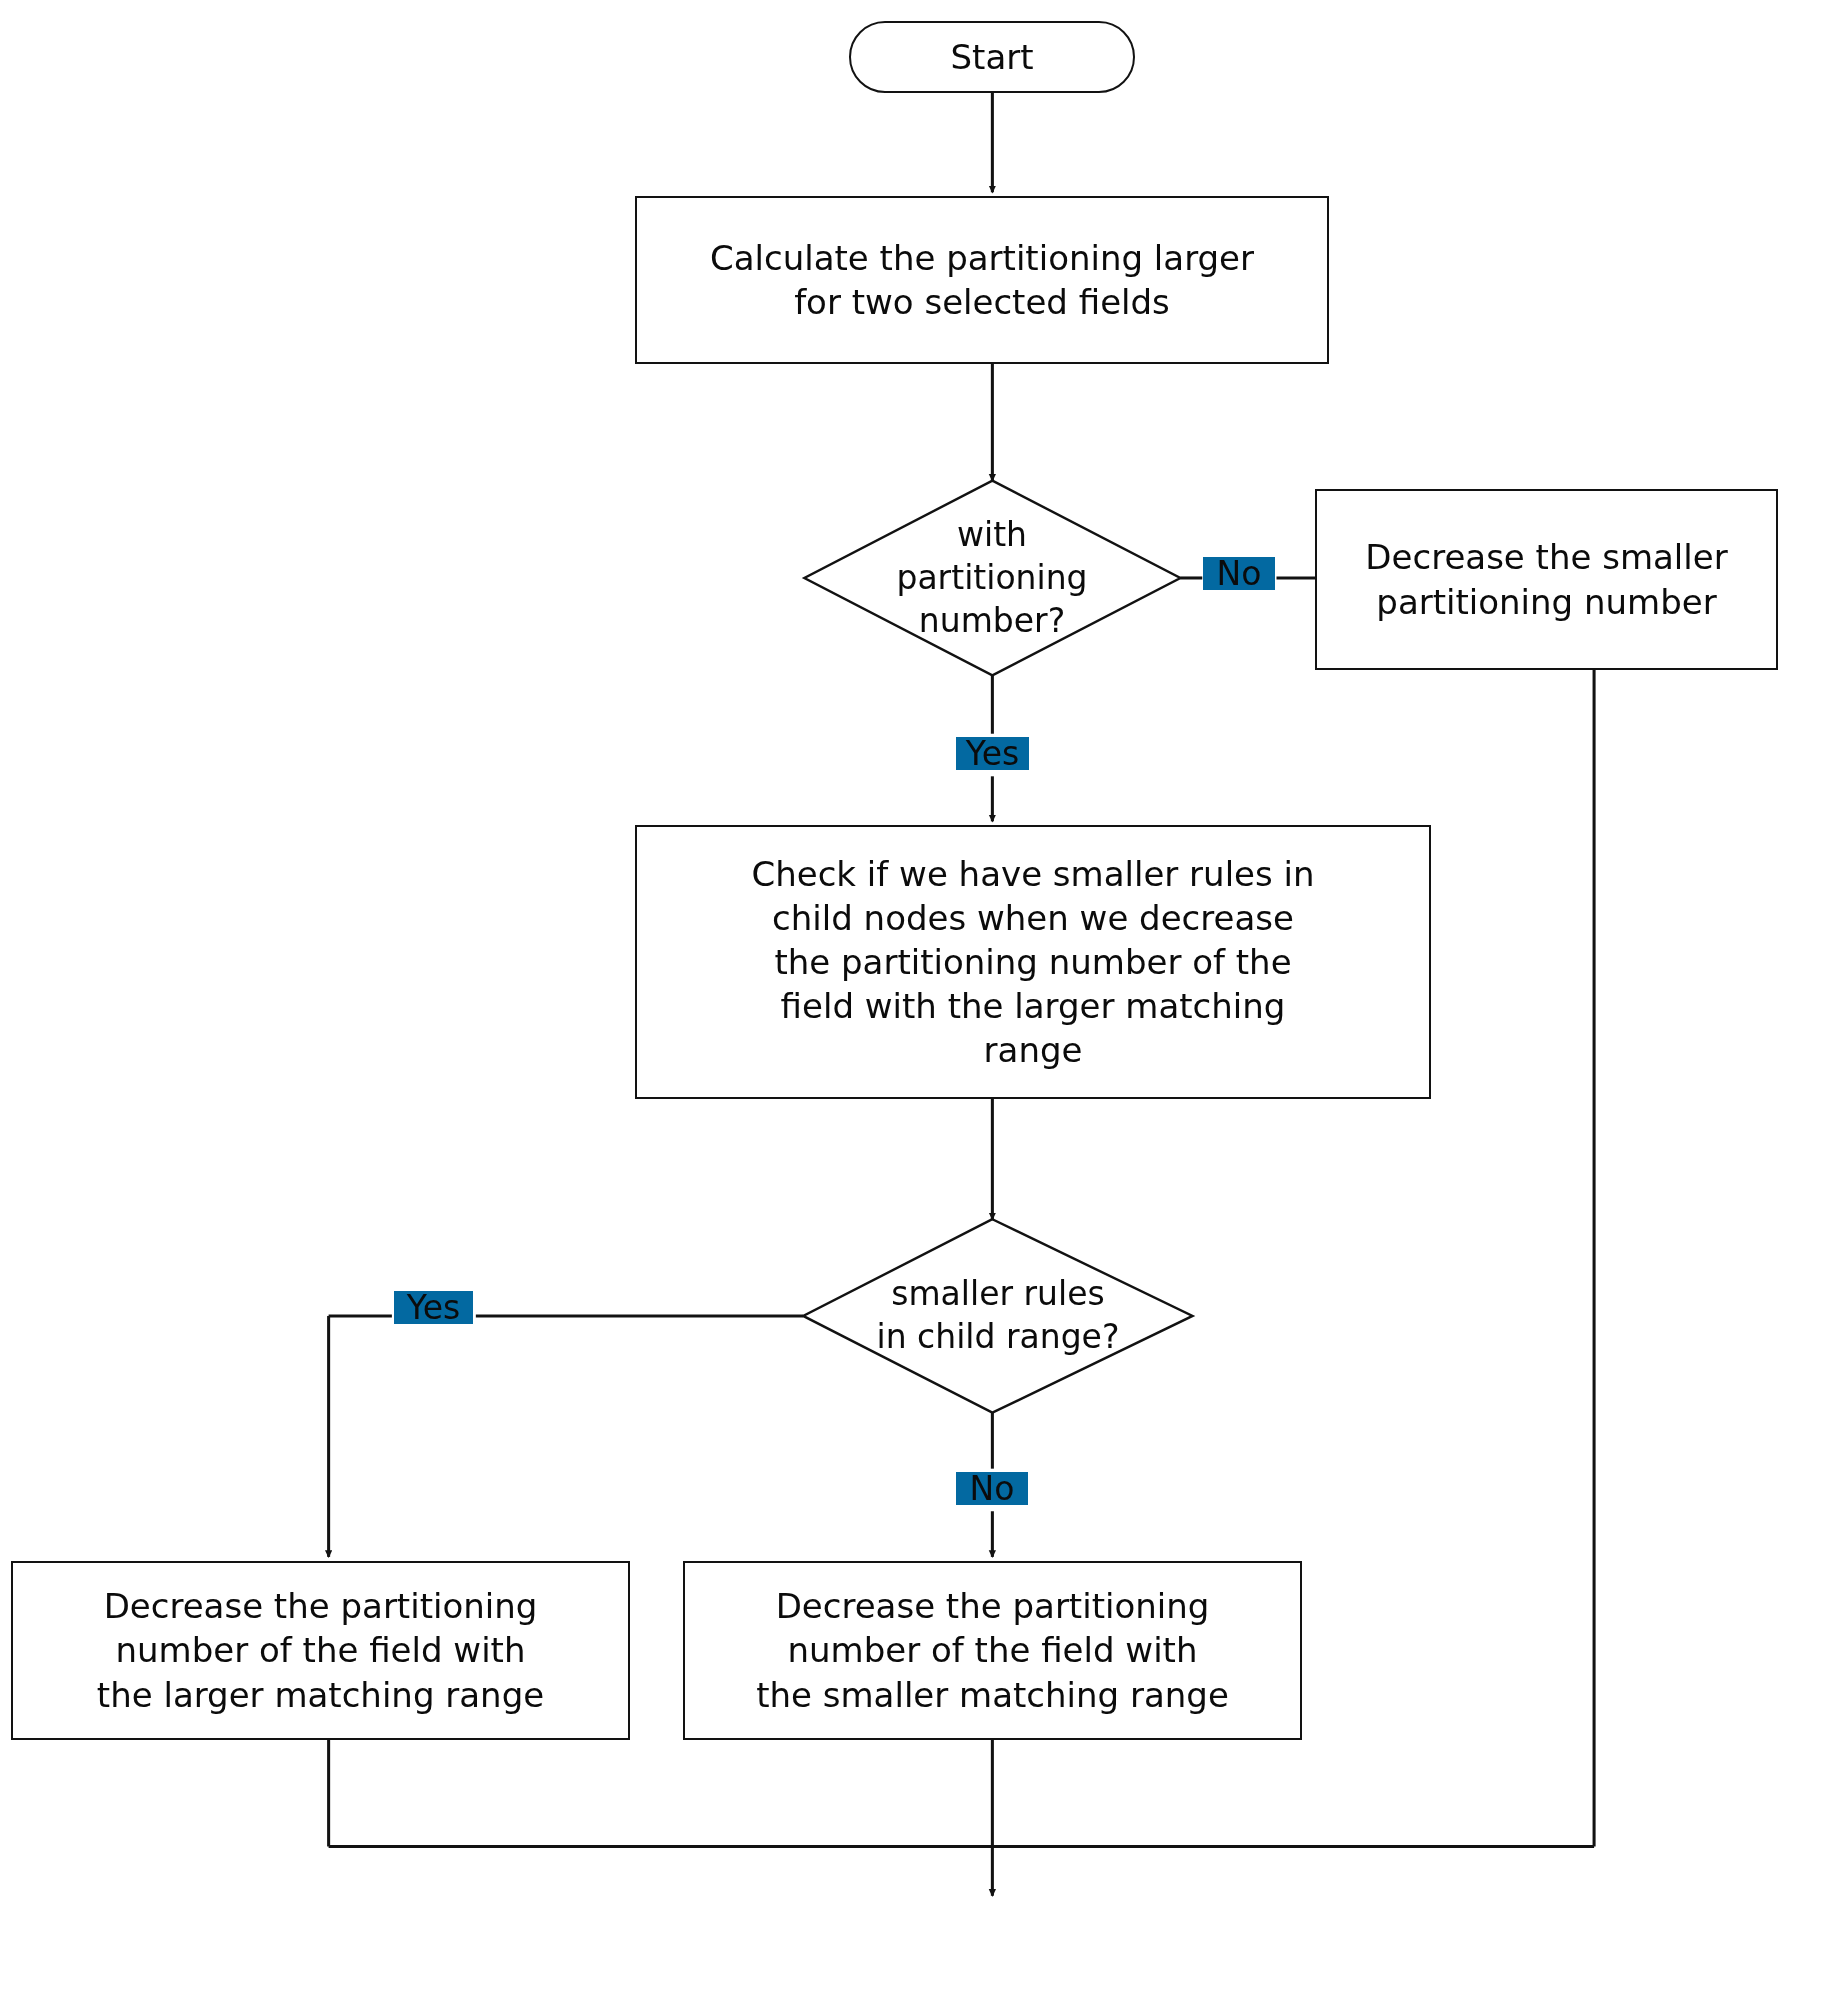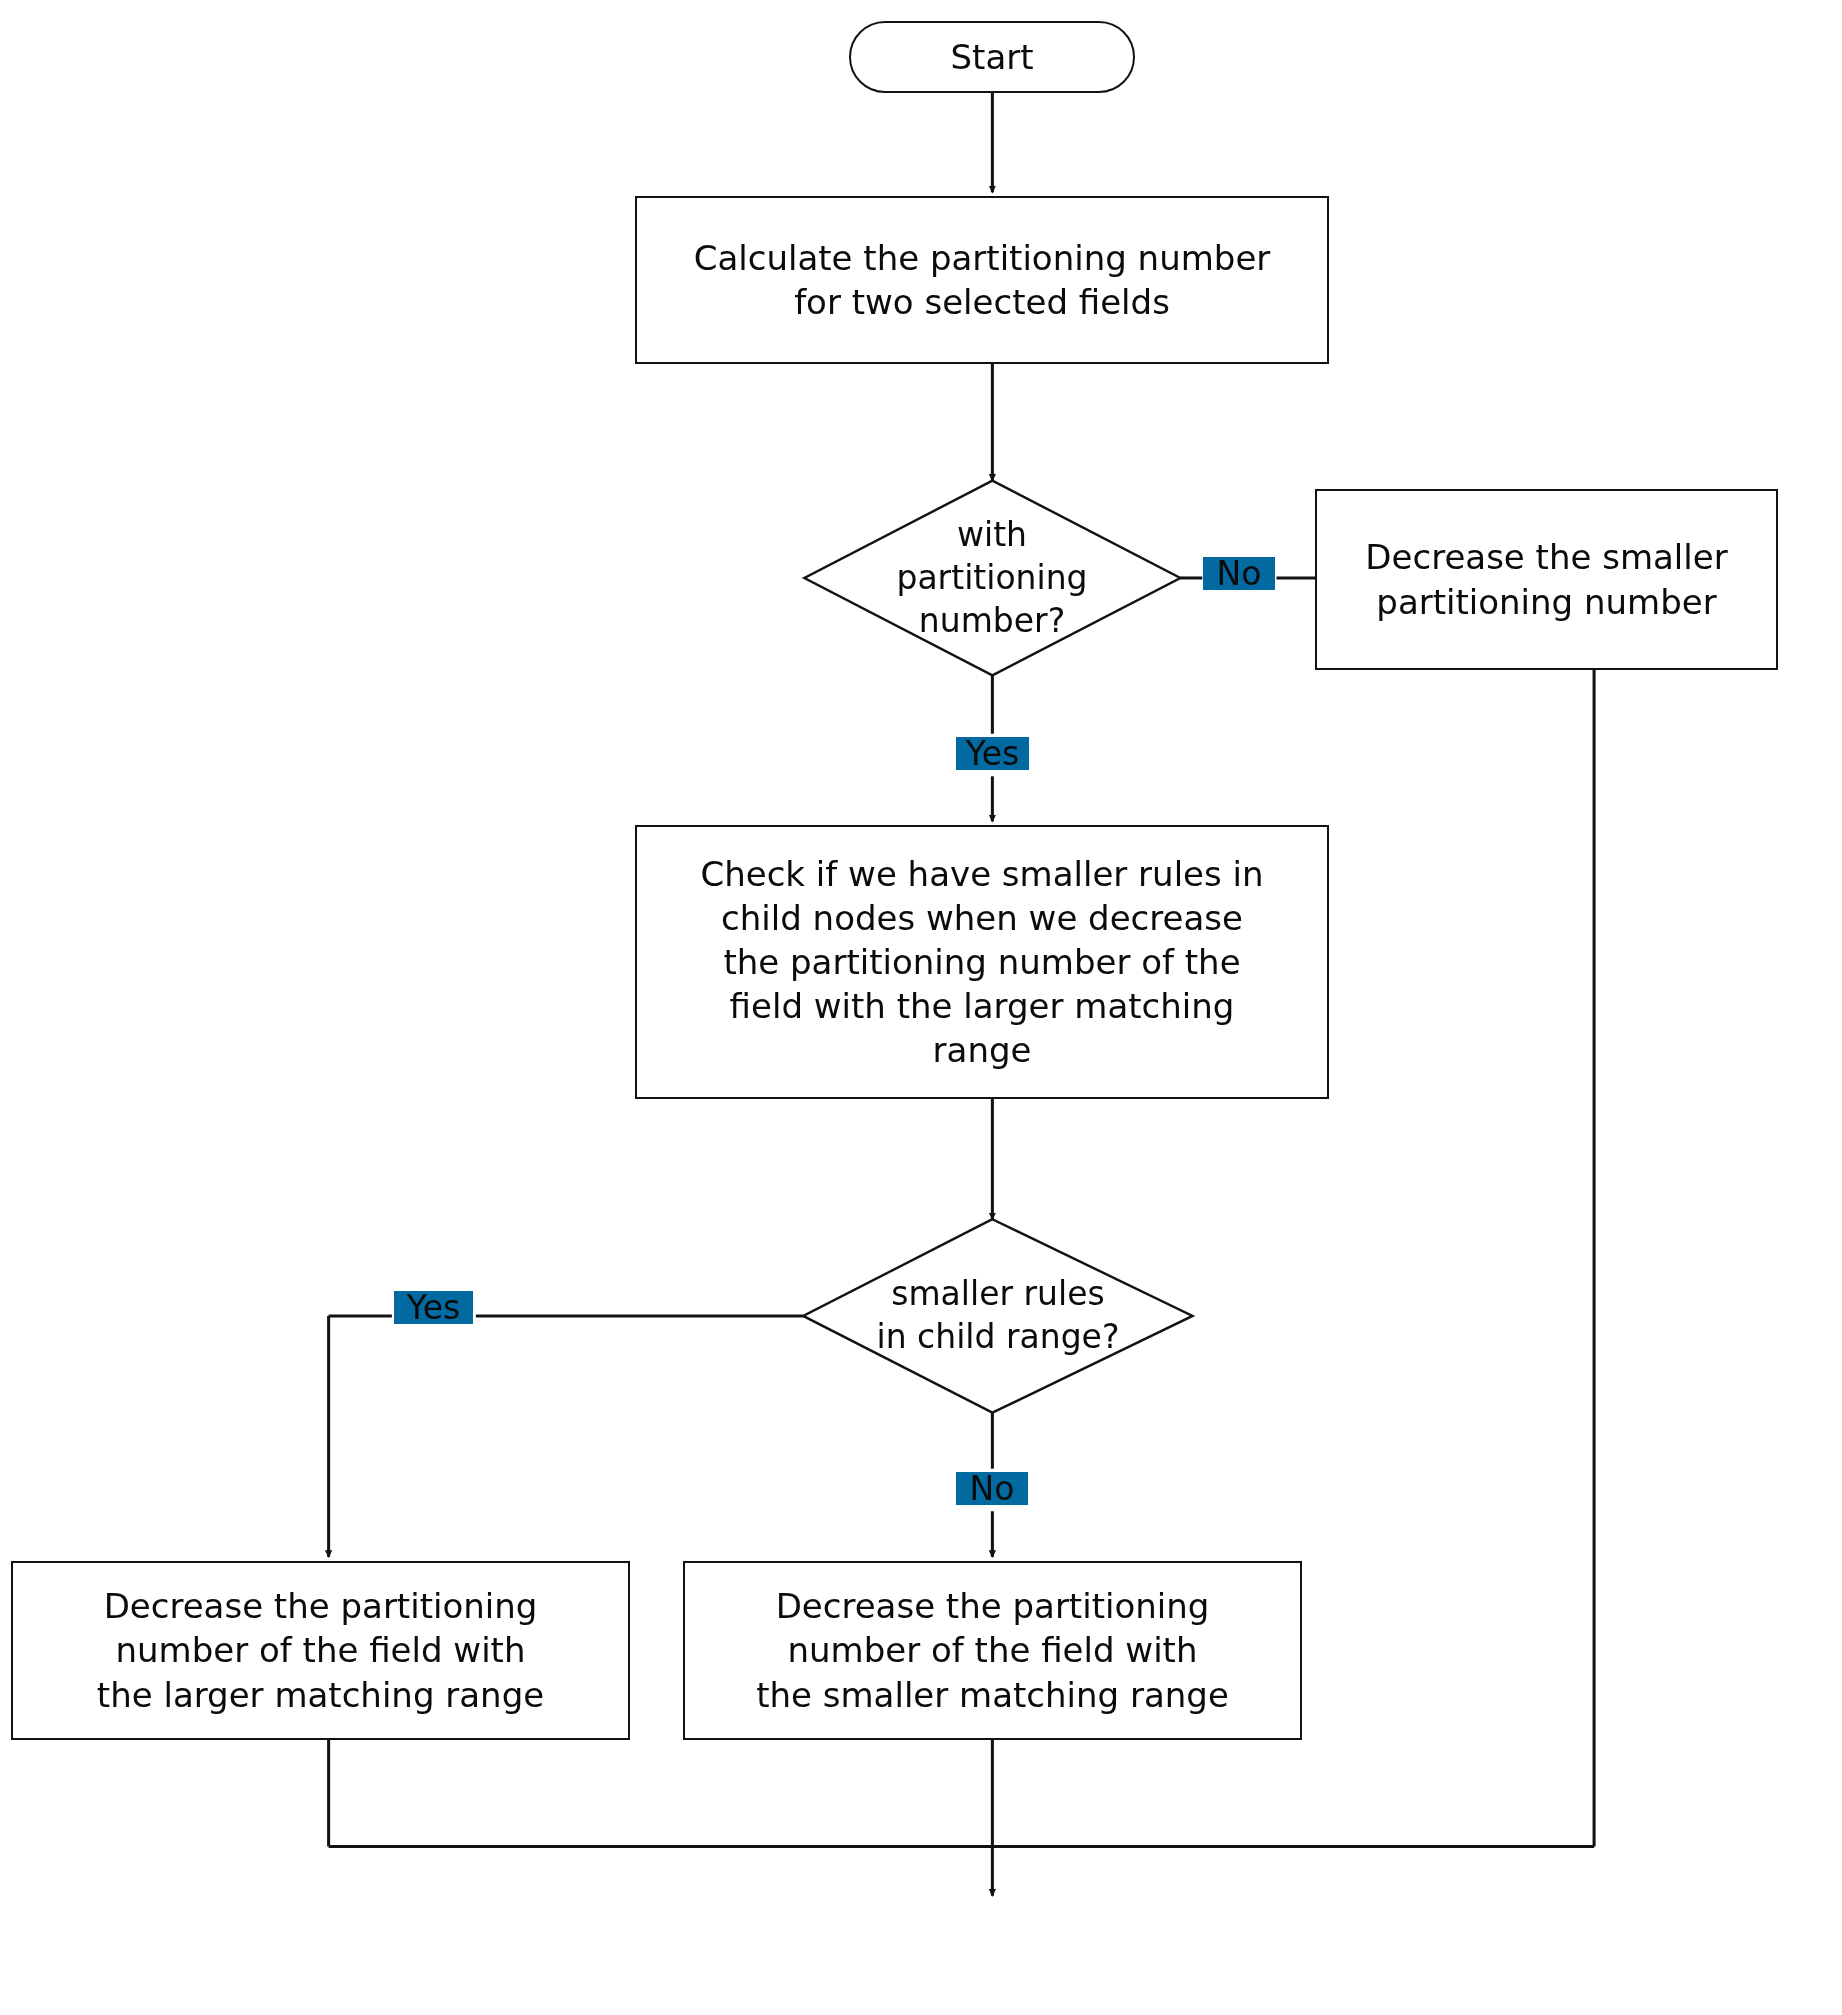--- a/index.html
+++ b/index.html
@@ -142,7 +142,7 @@
   </div>
 
   <div class="node process" id="node-calc">
-    <span class="node-text">Calculate the partitioning number
+    <span class="node-text">Calculate the partitioning larger
 for two selected fields</span>
   </div>
 

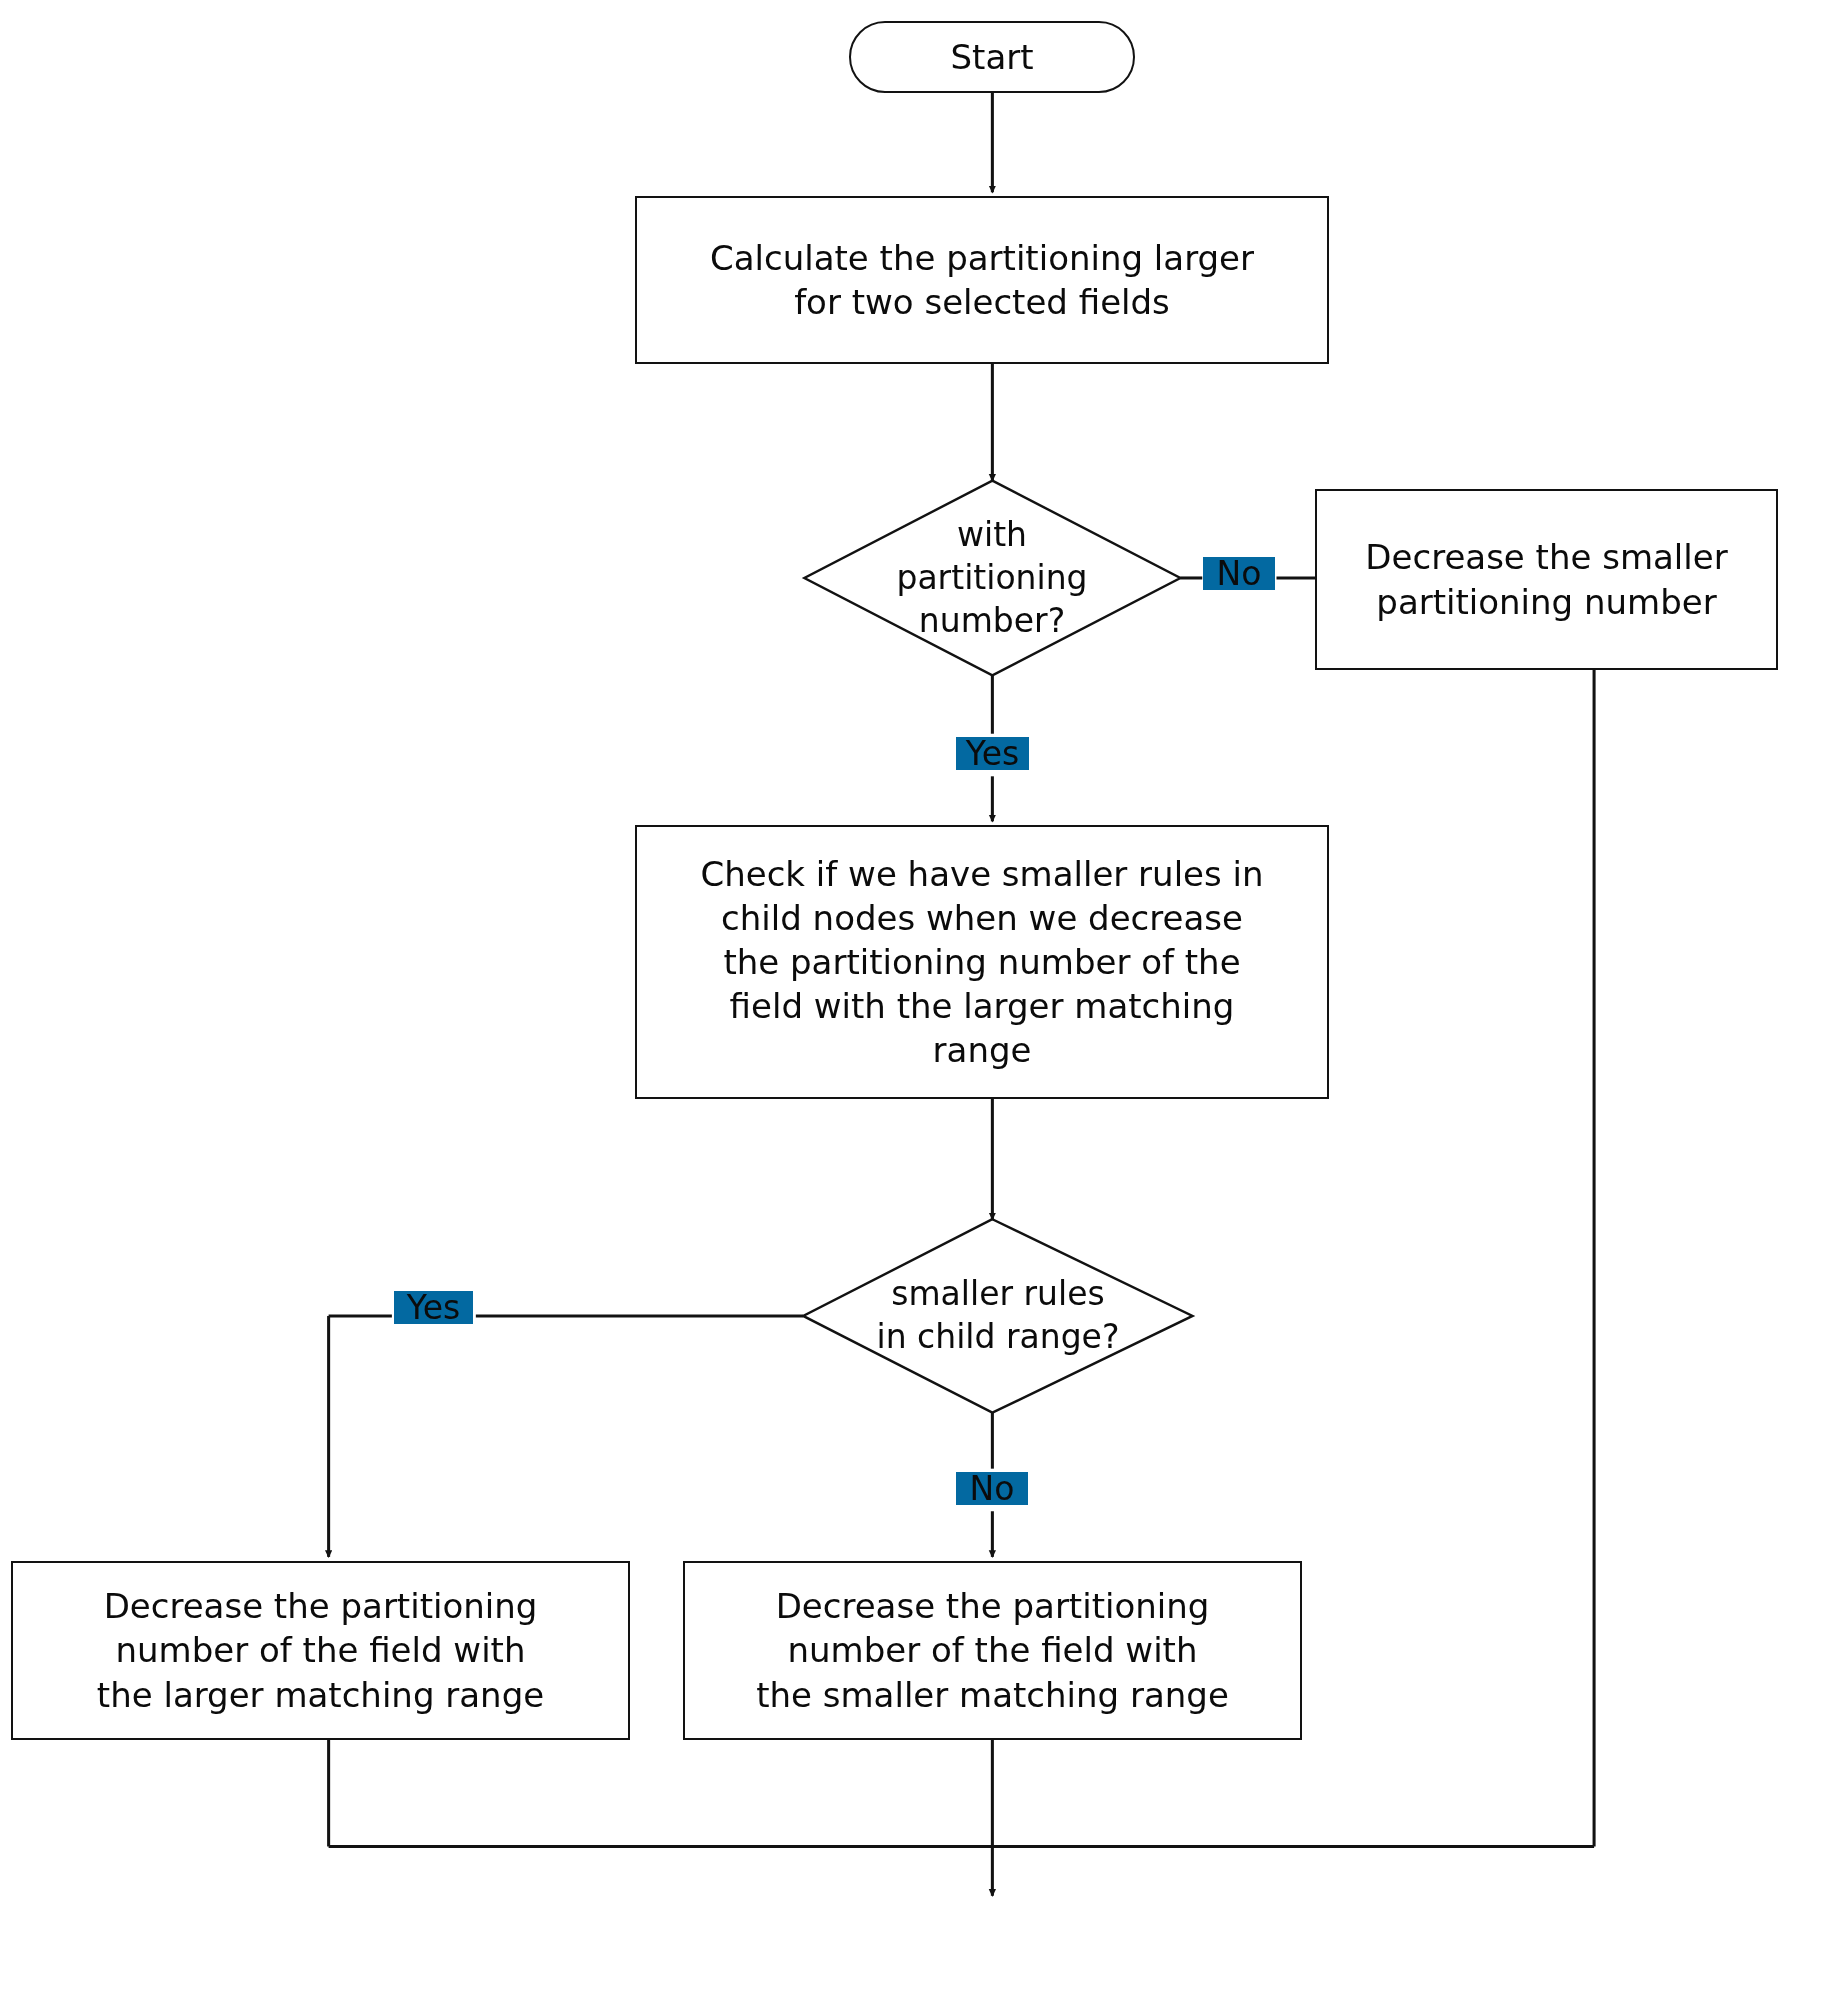--- a/index.html
+++ b/index.html
@@ -75,7 +75,7 @@
   #node-start      { left: 849px; top: 20.7px;   width: 286px;  height: 72px;  font-size: 34px; text-align: center; }
   #node-calc       { left: 635px; top: 196px;  width: 694px; height: 168px;  font-size: 34px; }
   #node-decrease-smaller { left: 1315px; top: 489px; width: 463px; height: 181px; font-size: 34px; }
-  #node-check      { left: 635px; top: 825px; width: 694px; height: 274px;  font-size: 34px; }
+  #node-check      { left: 635px; top: 825px; width: 796px; height: 274px;  font-size: 34px; }
   #node-dec-larger { left: 11px;   top: 1561px; width: 619px; height: 179px;  font-size: 34px; }
   #node-dec-smaller{ left: 683px; top: 1561px; width: 619px; height: 179px;  font-size: 34px; }
   #node-end        { left: 849px; top: 1899px; width: 286px;  height: 72px;  font-size: 34px; }

